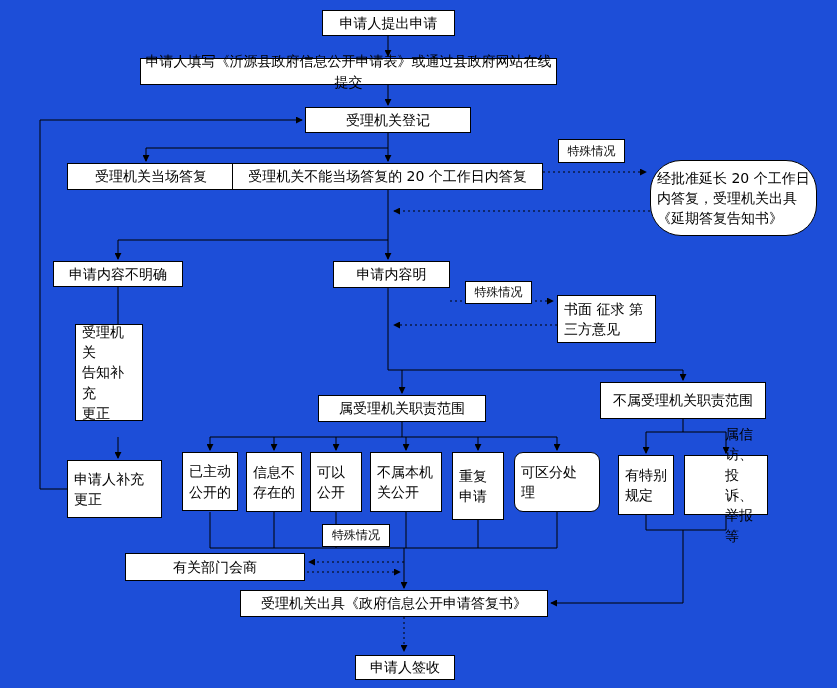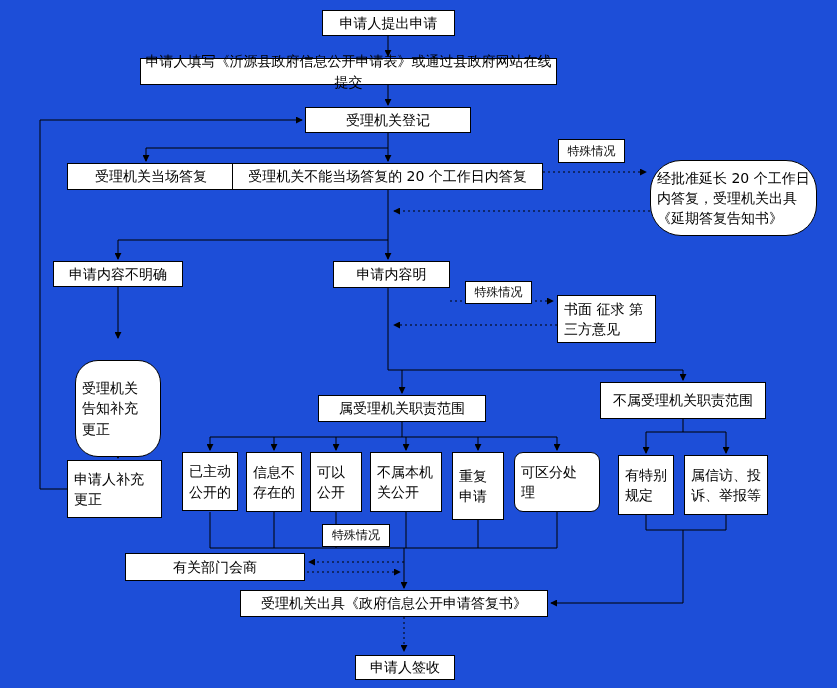--- a/index.html
+++ b/index.html
@@ -118,7 +118,7 @@
   <div class="node small" style="left:465px; top:281px; width:67px; height:23px;">特殊情况</div>
   <div class="node left" style="left:557px; top:295px; width:99px; height:48px;">书面 征求 第
 三方意见</div>
-  <div class="node left" style="left:75px;  top:360px; width:86px; height:97px;border-radius:23px;">受理机关
+  <div class="node left" style="left:75px;  top:324px; width:68px; height:97px;">受理机关
 告知补充
 更正</div>
   <div class="node" style="left:318px; top:395px; width:168px; height:27px;">属受理机关职责范围</div>

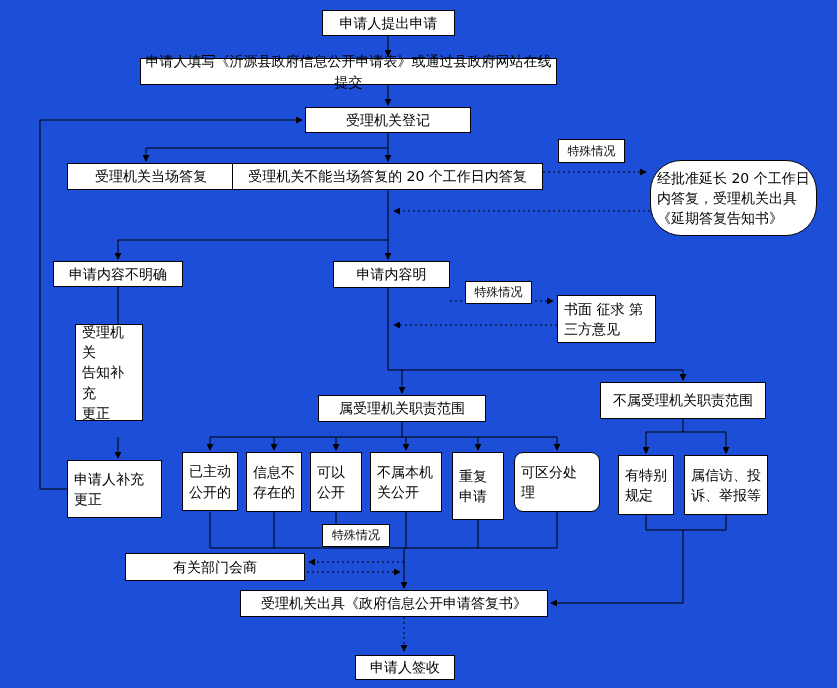--- a/index.html
+++ b/index.html
@@ -137,7 +137,7 @@
 理</div>
   <div class="node left" style="left:618px; top:455px; width:56px; height:60px;">有特别
 规定</div>
-  <div class="node left" style="left:684px; top:455px; width:84px; height:60px;">属信访、投
+  <div class="node left" style="left:684px; top:455px; width:84px; height:60px;padding-left:40px;">属信访、投
 诉、举报等</div>
   <div class="node left" style="left:67px;  top:460px; width:95px; height:58px;">申请人补充
 更正</div>

